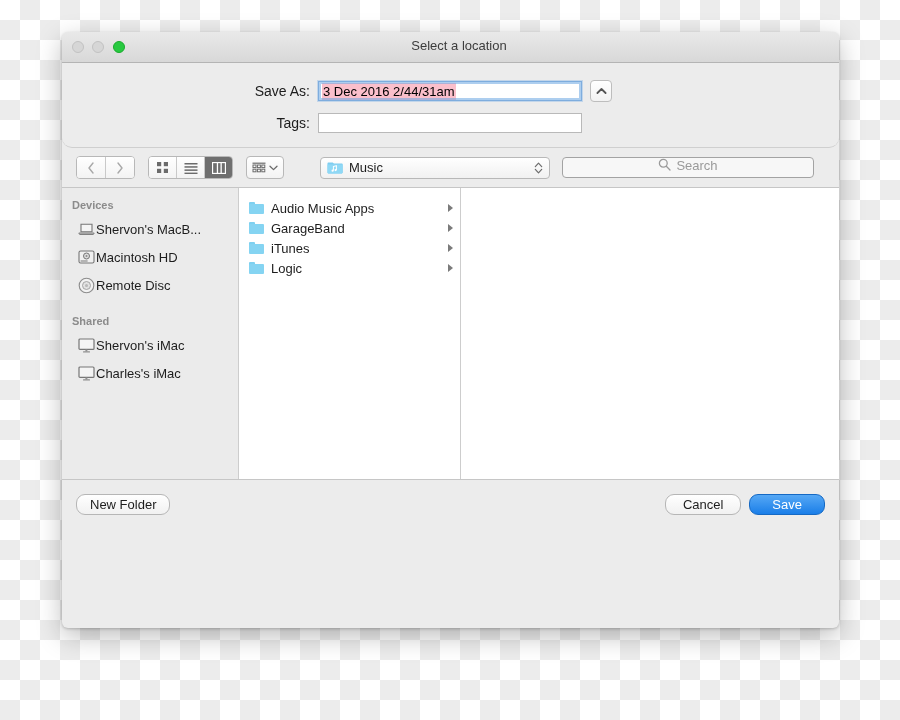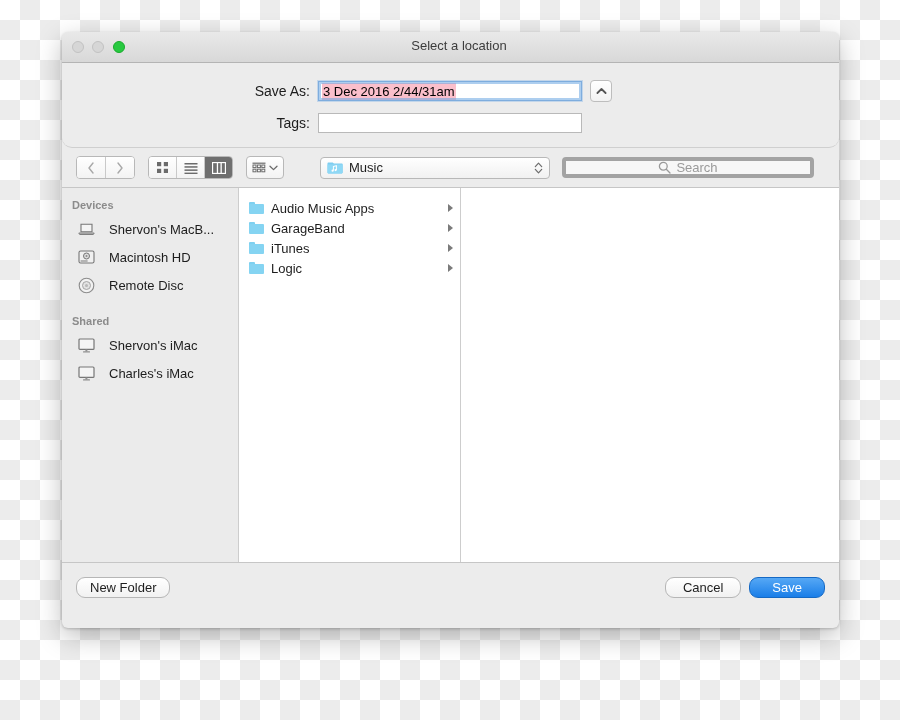--- a/index.html
+++ b/index.html
@@ -186,11 +186,10 @@
     margin-left: 12px;
     width: 252px;
     height: 21px;
-    border: 4px solid #a3a3a3;
+    border: 1px solid #a3a3a3;
     border-radius: 4px;
     background: #f7f7f7;
     display: flex;
-    align-items: center;
     justify-content: center;
     gap: 5px;
     box-sizing: border-box;

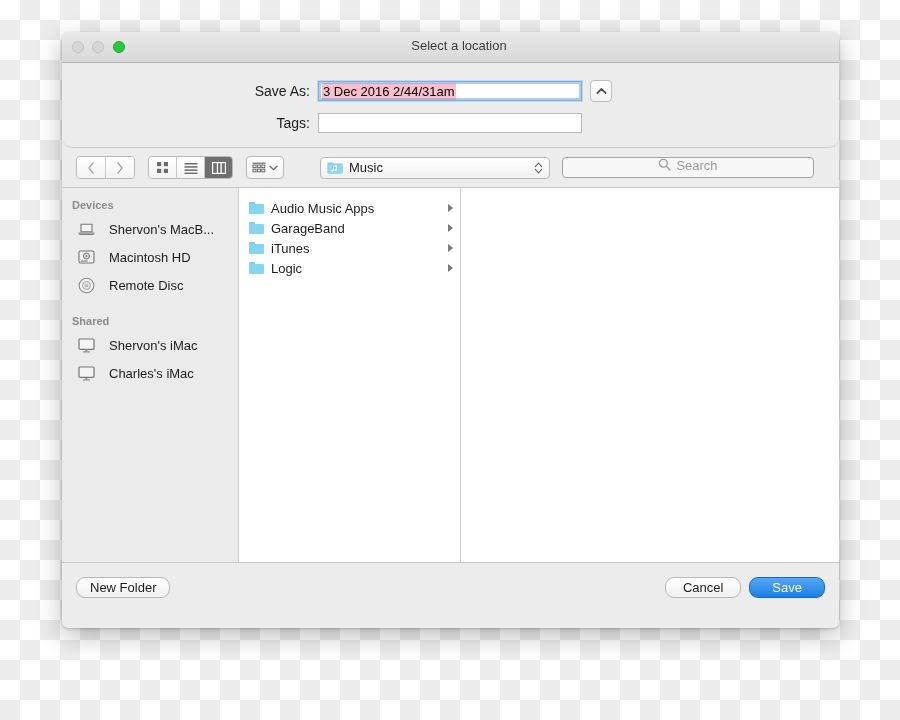--- a/index.html
+++ b/index.html
@@ -200,7 +200,7 @@
   
   #body-area {
     display: flex;
-    height: 374px;
+    height: 291px;
     background: #ffffff;
   }
   #sidebar {

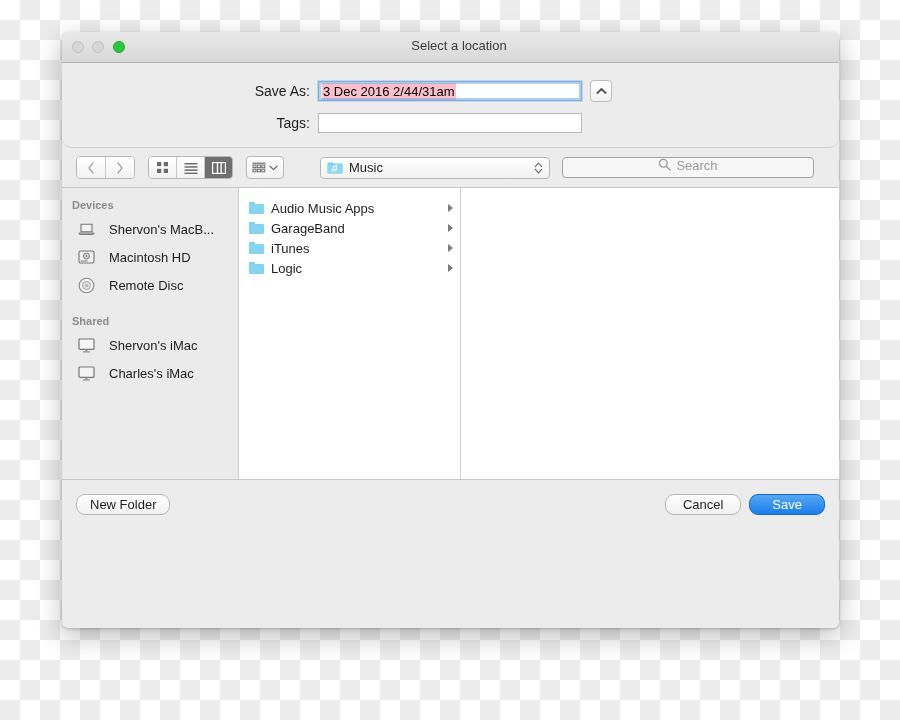--- a/index.html
+++ b/index.html
@@ -221,7 +221,7 @@
   .side-item {
     display: flex;
     align-items: center;
-    gap: 14px;
+    gap: 1px;
     height: 28px;
     padding-left: 16px;
     font-size: 13px;

